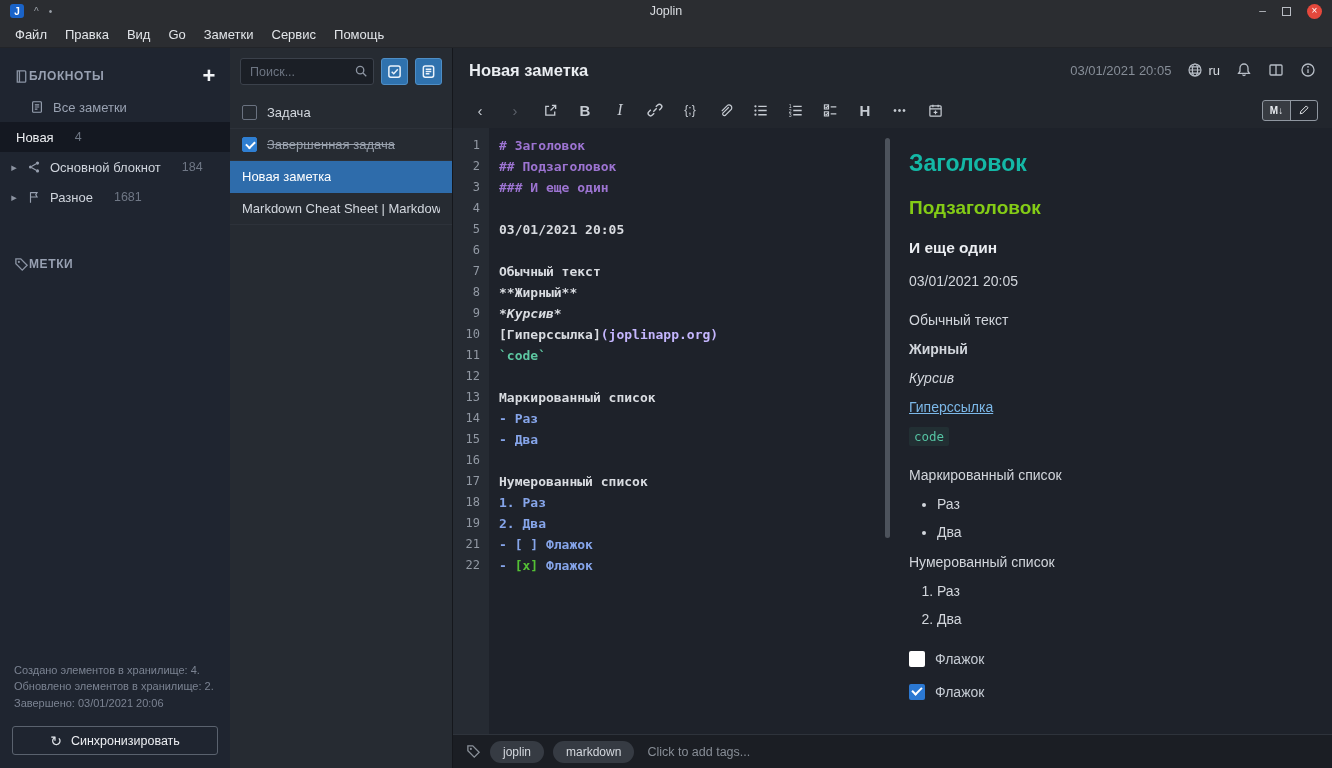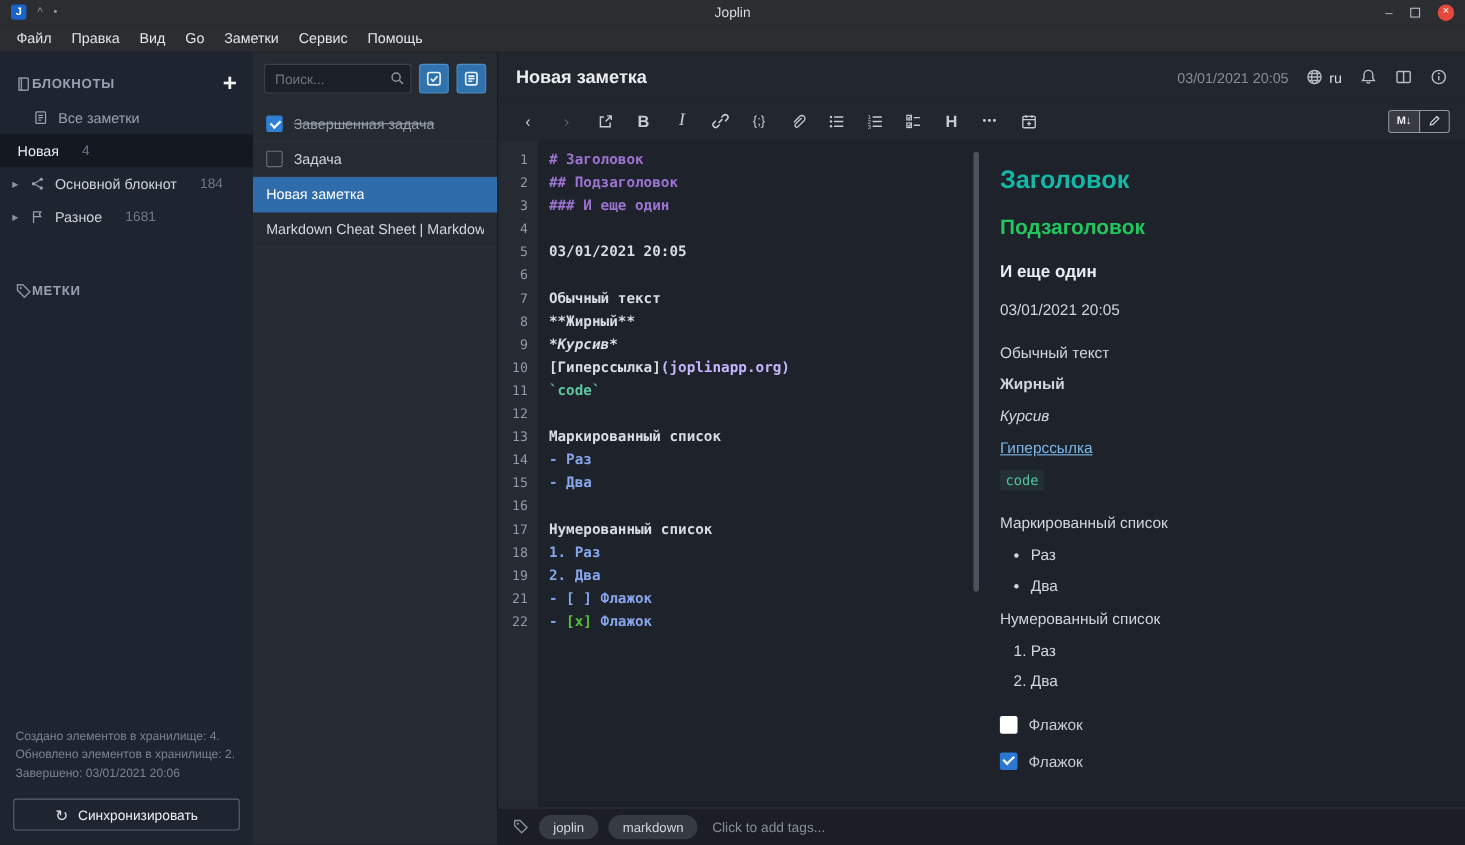--- a/index.html
+++ b/index.html
@@ -293,14 +293,14 @@
 
     <div>
 
+        <div class="note-item todo">
+          <span class="cb"></span>
+          <span class="nl-label">Задача</span>
+        </div>
+
         <div class="note-item todo checked strike">
           <span class="cb"></span>
           <span class="nl-label">Завершенная задача</span>
-        </div>
-
-        <div class="note-item todo">
-          <span class="cb"></span>
-          <span class="nl-label">Задача</span>
         </div>
 
         <div class="note-item selected">

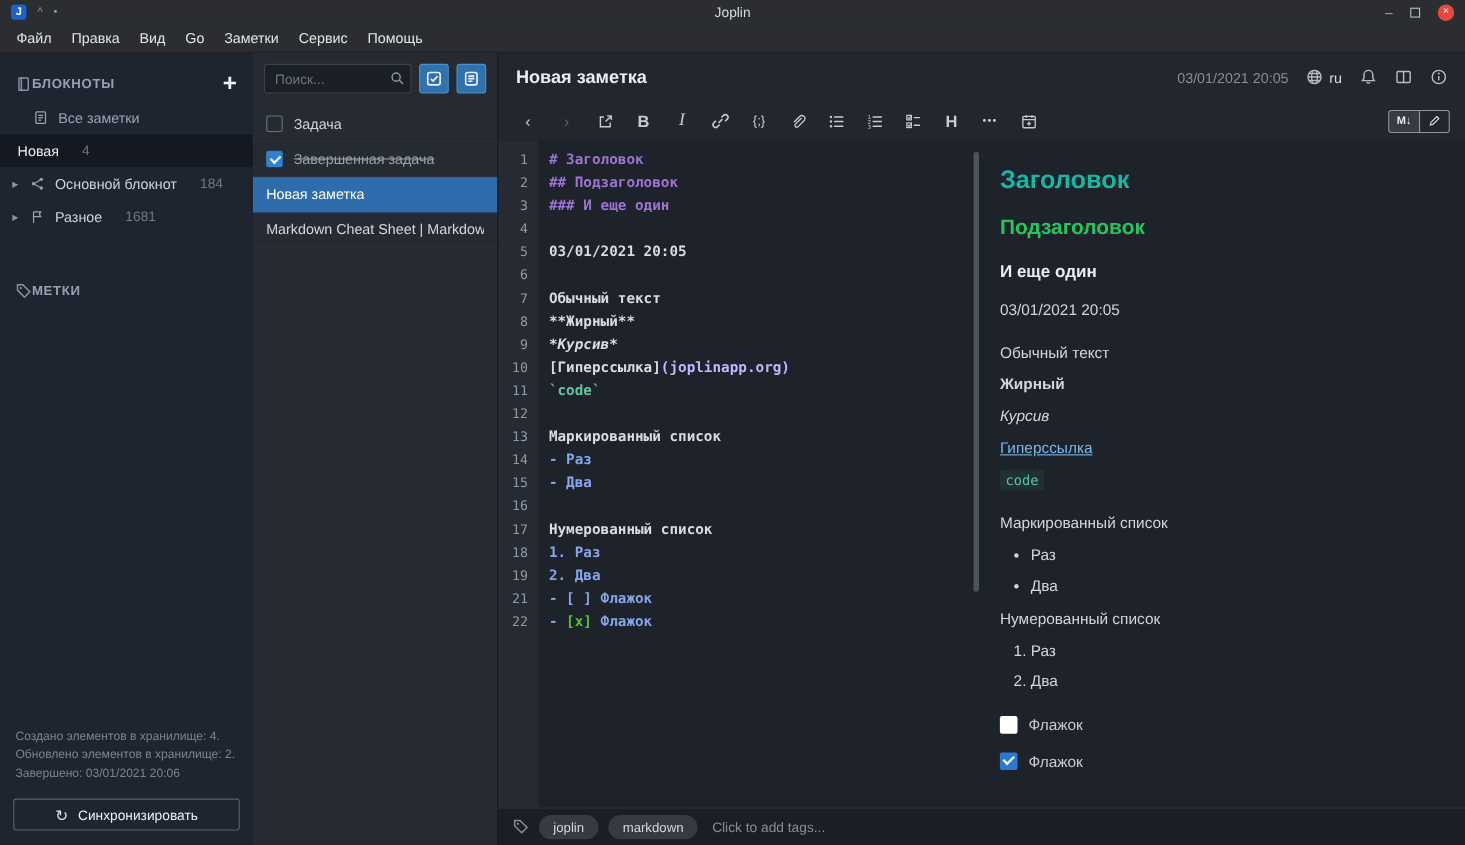--- a/index.html
+++ b/index.html
@@ -127,7 +127,7 @@
   
   .preview { width:437px; flex:none; padding:8px 20px 0 14px; overflow:hidden; color:#d2d6dc; }
   .pv-h1 { font-size:23px; font-weight:bold; color:#14b8a6; margin:14px 0 20px; }
-  .pv-h2 { font-size:19px; font-weight:bold; color:#22c55e; margin:0 0 20px; }
+  .pv-h2 { font-size:19px; font-weight:bold; color:#84cc16; margin:0 0 20px; }
   .pv-h3 { font-size:15.5px; font-weight:bold; color:#eaedf1; margin:0 0 16px; }
   .pv-p  { font-size:14px; margin:0 0 13px; }
   .pv-bold { font-weight:bold; }

